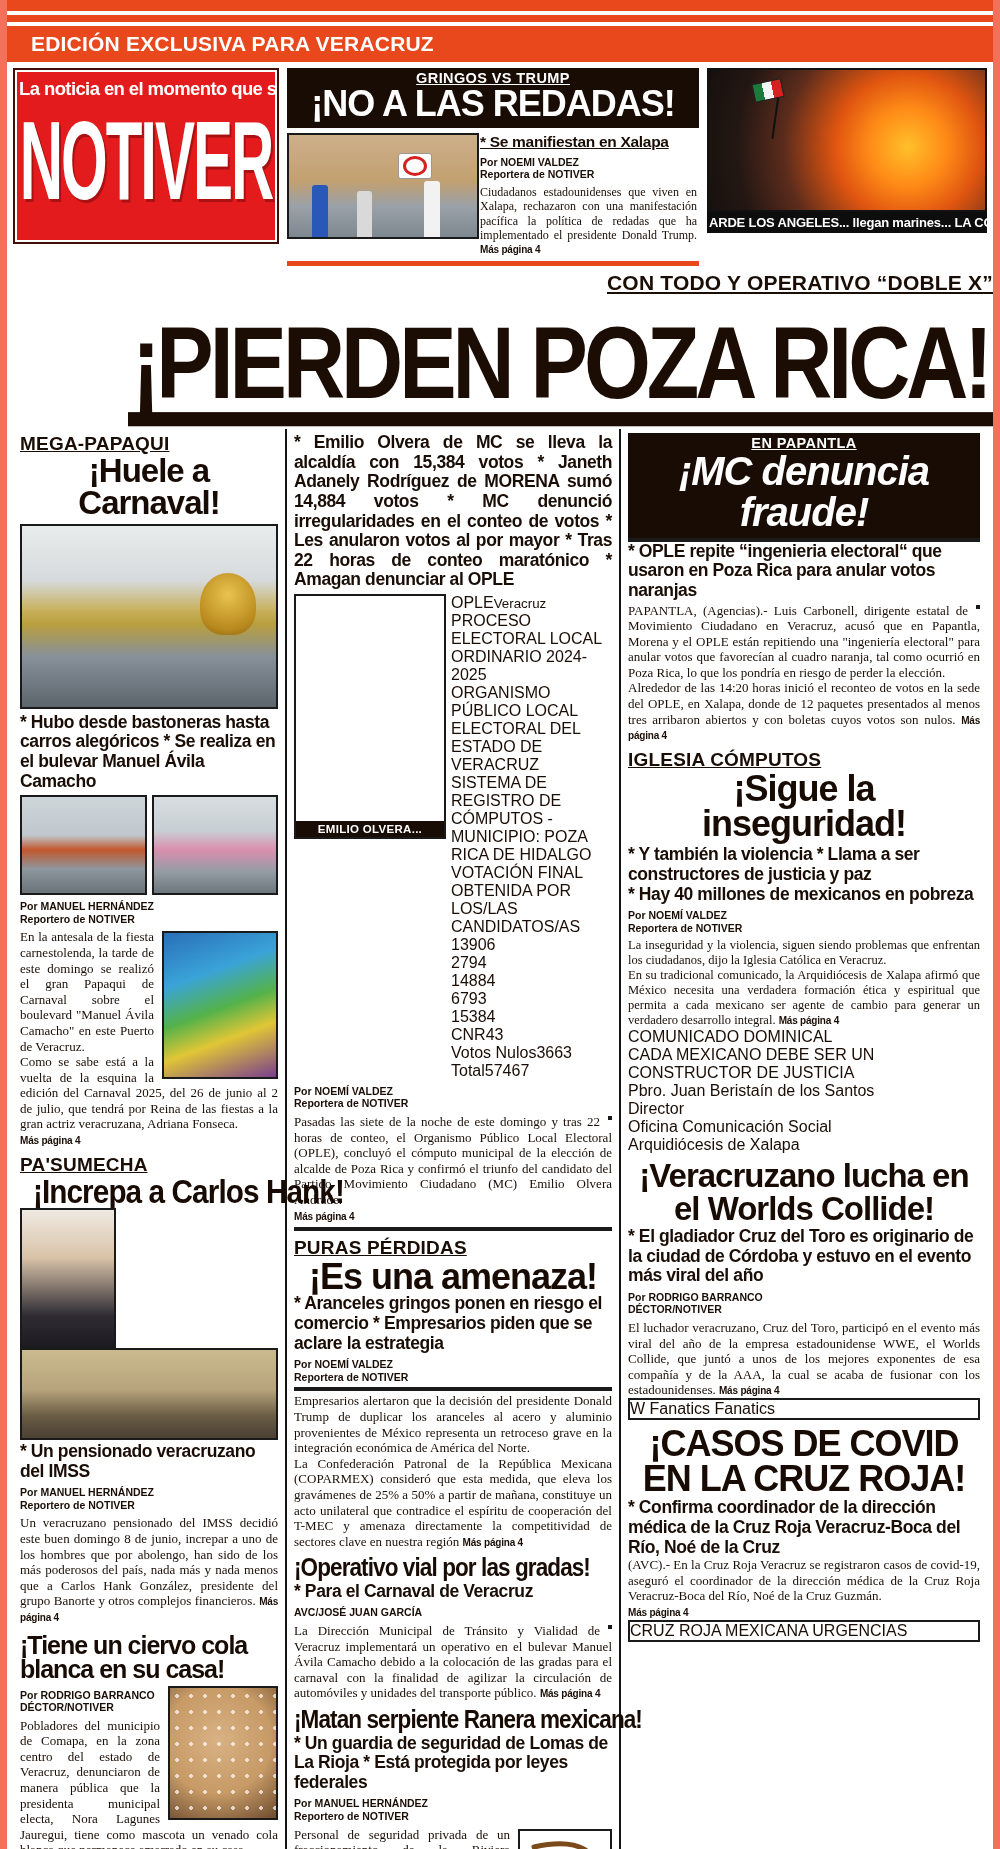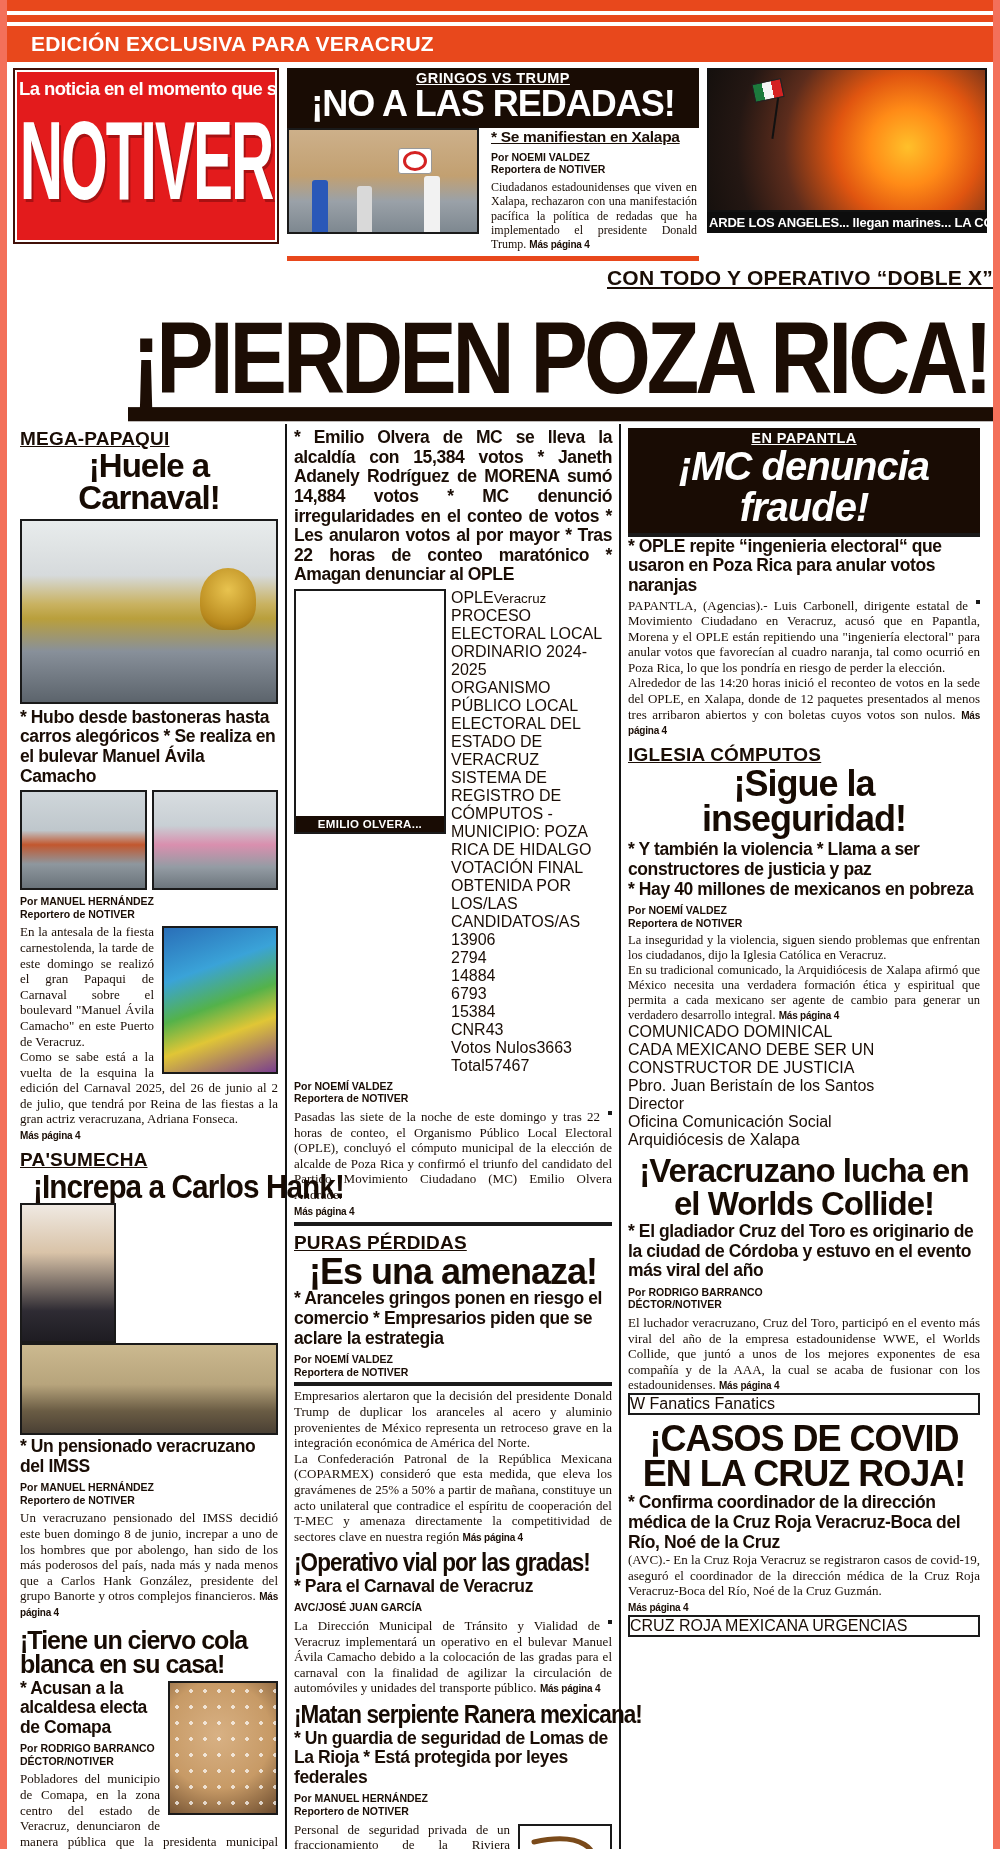--- a/index.html
+++ b/index.html
@@ -20,7 +20,7 @@
   .blackbox{background:#190c04;color:#fff;text-align:center;padding:2px 4px 5px}
   .blackbox .bk{font-size:14.5px;font-weight:bold;text-decoration:underline;letter-spacing:.4px}
   .blackbox .bh{font-size:36px;font-weight:bold;letter-spacing:-1px;line-height:1.02}
-  .mid-row{display:flex;gap:12px;}
+  .mid-row{display:flex;gap:1px;margin-top:5px}
   .photo{border:2px solid #1a1a1a;position:relative;overflow:hidden;flex-shrink:0}
   .protest{width:192px;height:106px;background:linear-gradient(180deg,#cdb08a 0%,#c2a071 45%,#9aa1a8 70%,#7e8890 100%)}
   .protest .sign{position:absolute;left:58%;top:18%;width:34px;height:26px;background:#fff;border:1px solid #999;border-radius:3px}

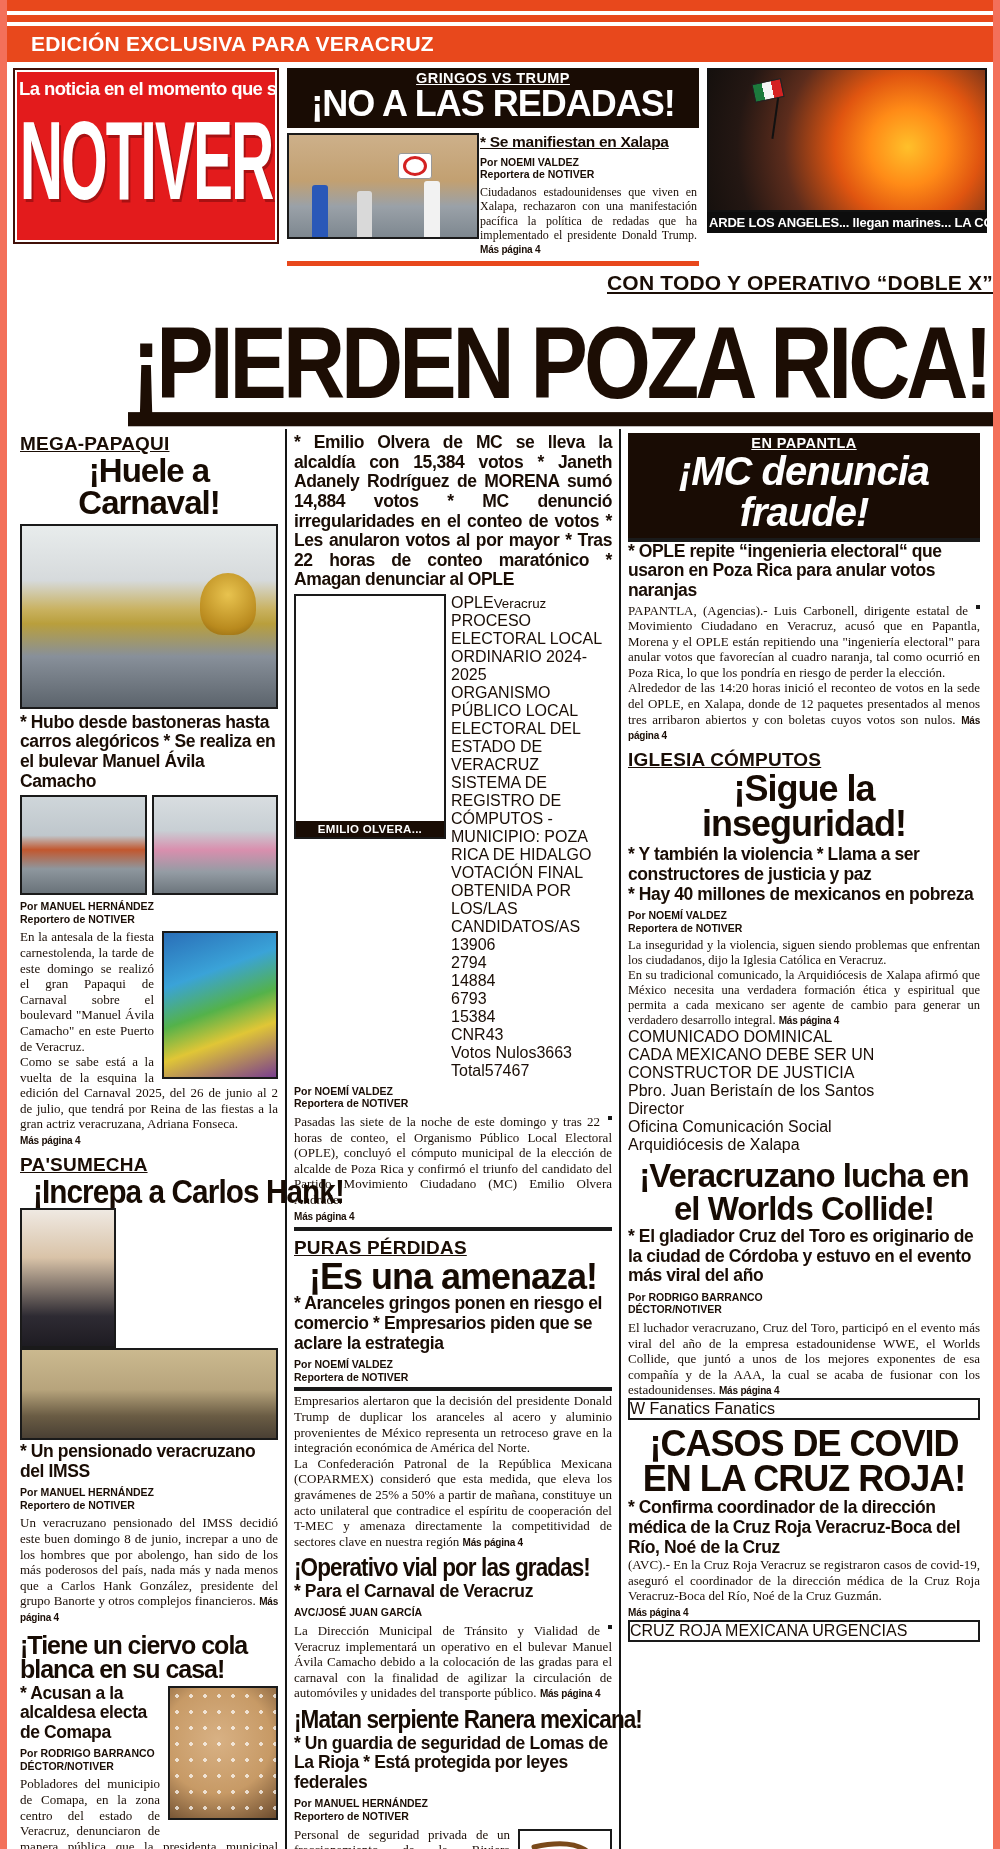--- a/index.html
+++ b/index.html
@@ -235,7 +235,6 @@
           <div class="photo ph-deer fr">
               <span class="spots"></span>
             </div>
-          <div class="bullets small">* Acusan a la alcaldesa electa de Comapa</div>
           <div class="byline">Por RODRIGO BARRANCO DÉCTOR/NOTIVER</div>
           <p class="body"><span>Pobladores del municipio de Comapa, en la zona centro del estado de Veracruz, denunciaron de manera pública que la presidenta municipal electa, Nora Lagunes Jauregui, tiene como mascota un venado cola blanca que permanece amarrado en su casa.</span><br></p>
         </div>

